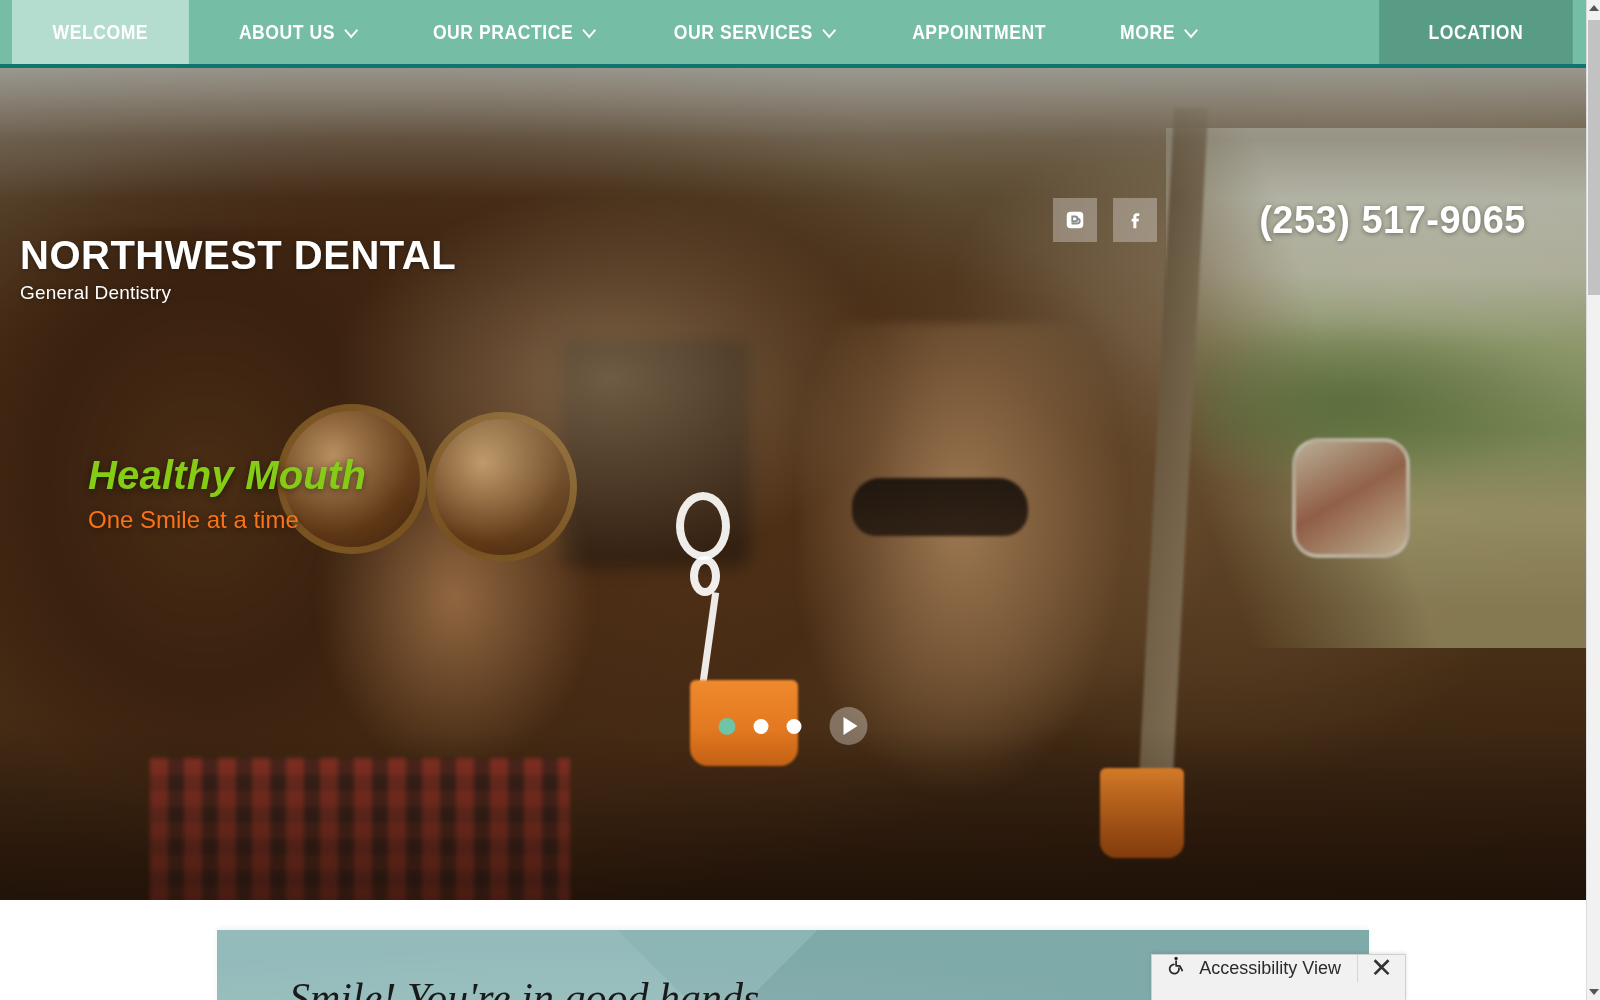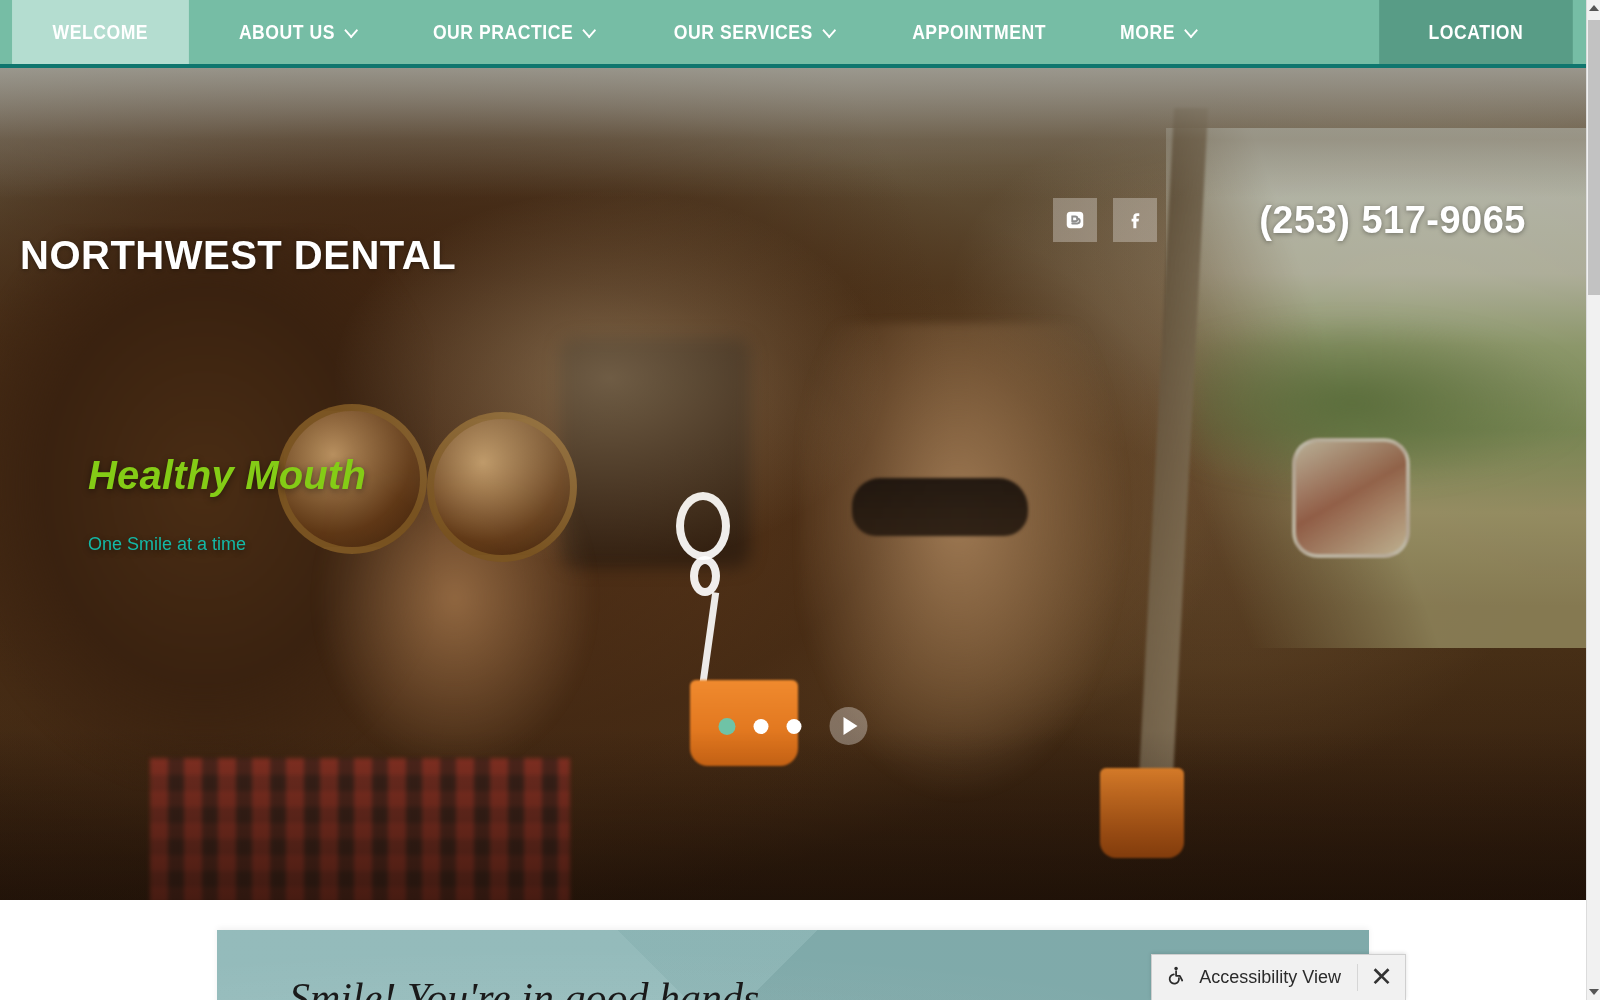--- a/index.html
+++ b/index.html
@@ -539,6 +539,7 @@
 
       <div class="logo-block">
         <div class="logo-title">NORTHWEST DENTAL</div>
+        <div class="logo-sub">General Dentistry</div>
       </div>
 
       <div class="hero-topright">

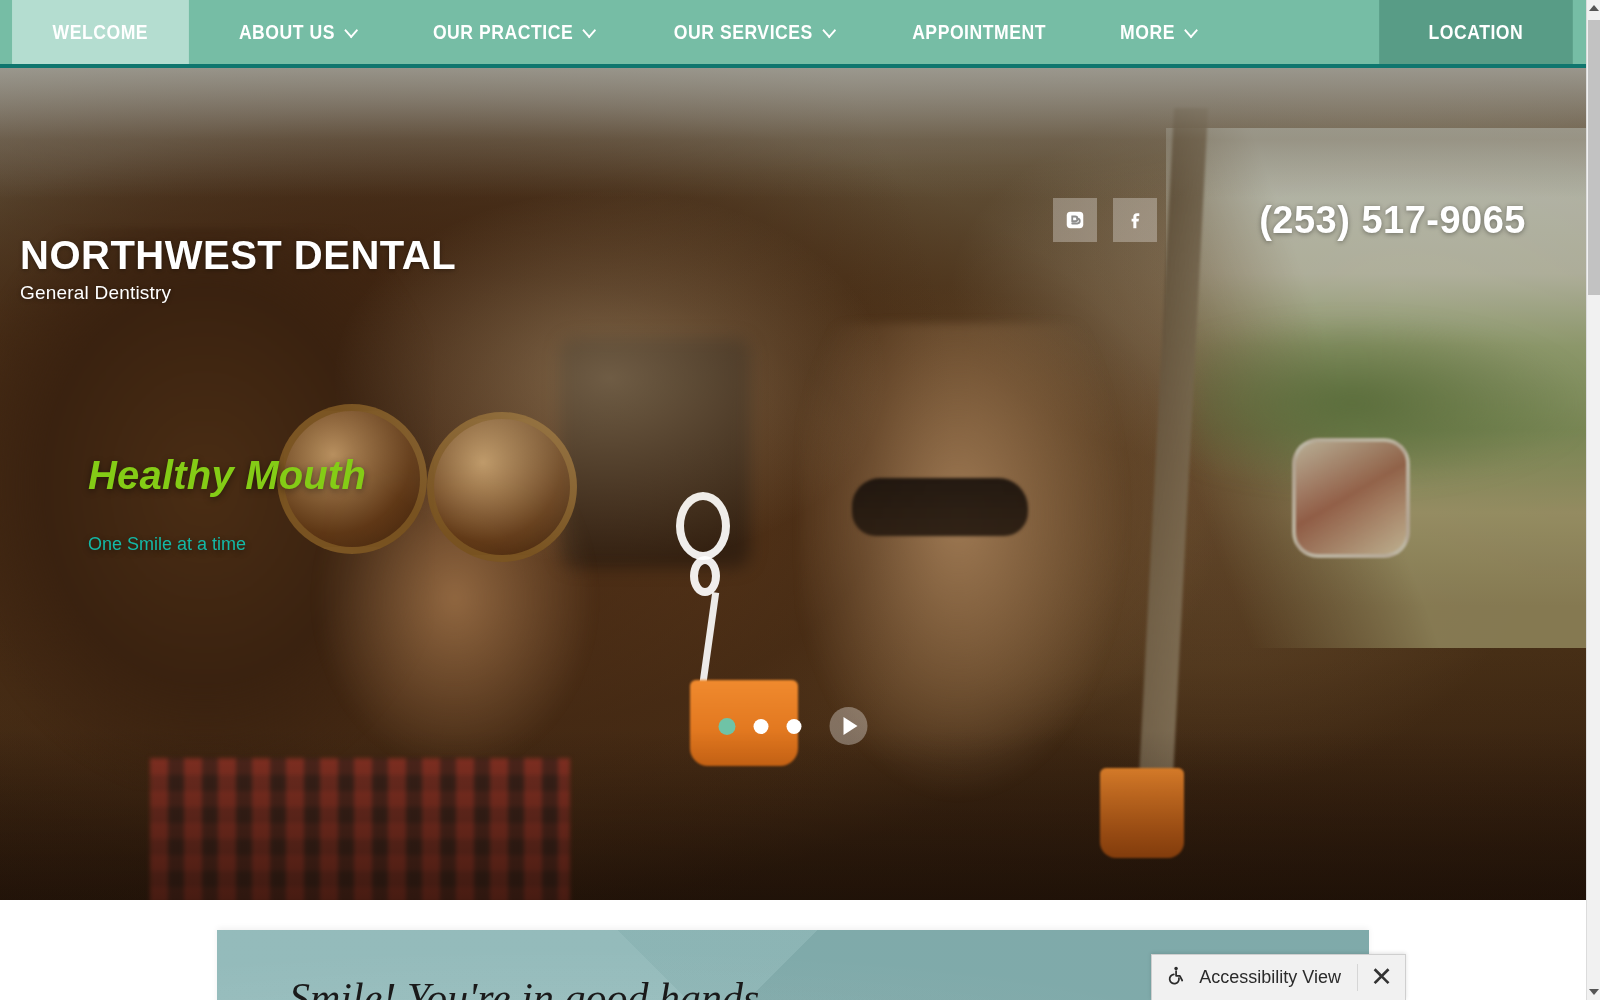--- a/index.html
+++ b/index.html
@@ -305,9 +305,9 @@
     font-style: italic;
   }
   .slide-sub {
-    color: #14b8a6;
-    font-size: 18px;
-    margin-top: 36px;
+    color: #f97316;
+    font-size: 24px;
+    margin-top: 8px;
     text-shadow: 0 2px 6px rgba(0,0,0,0.45);
   }
   .cta-button {

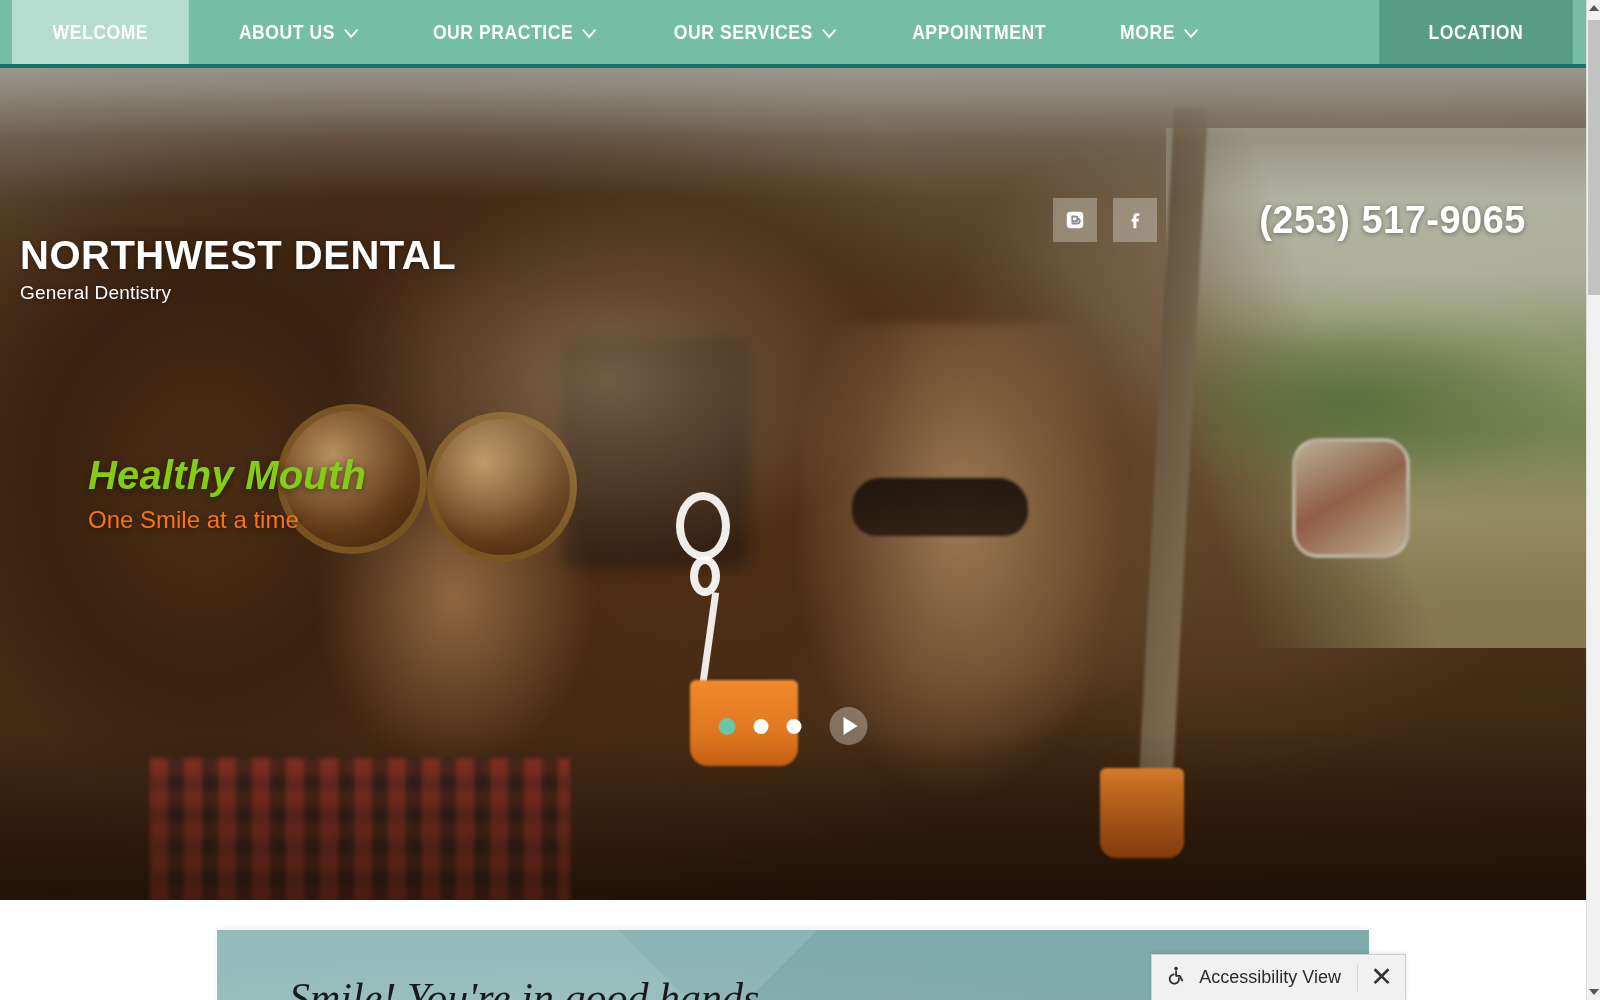--- a/index.html
+++ b/index.html
@@ -403,7 +403,7 @@
     position: absolute;
     right: 194px; bottom: 0;
     display: flex;
-    align-items: center;
+    align-items: flex-start;
     height: 46px;
     background: #f1f1f1;
     border: 1px solid #cfcfcf;

